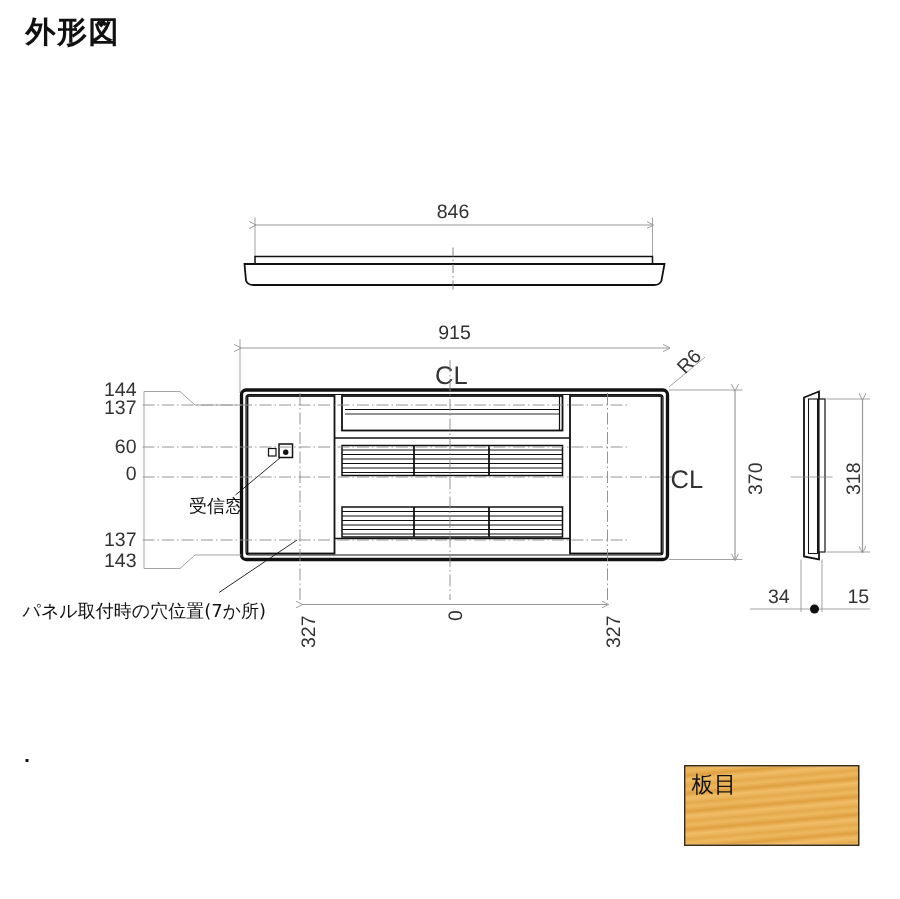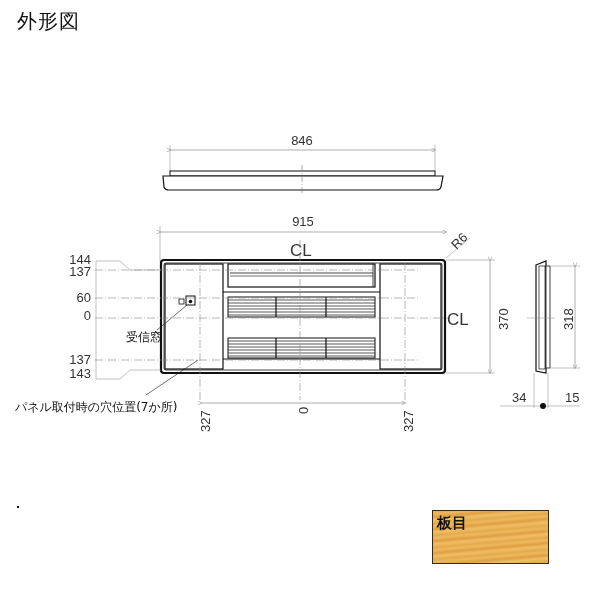--- a/index.html
+++ b/index.html
@@ -4,7 +4,7 @@
 <style>
   html, body { margin:0; padding:0; background:#ffffff; }
   body { width:600px; height:599px; position:relative; overflow:hidden; font-family:"DejaVu Sans", sans-serif; }
-  .title { position:absolute; left:17px; top:8px; font-size:20px; font-weight:normal; color:#111; letter-spacing:1px; }
+  .title { position:absolute; left:17px; top:8px; font-size:20px; font-weight:bold; color:#111; letter-spacing:1px; }
   svg { position:absolute; left:0; top:0; }
   .dim { font-family:"Liberation Sans Narrow","Liberation Sans", sans-serif; font-size:13px; fill:#333; }
   .lbl { font-family:"DejaVu Sans", sans-serif; font-size:12px; fill:#111; }

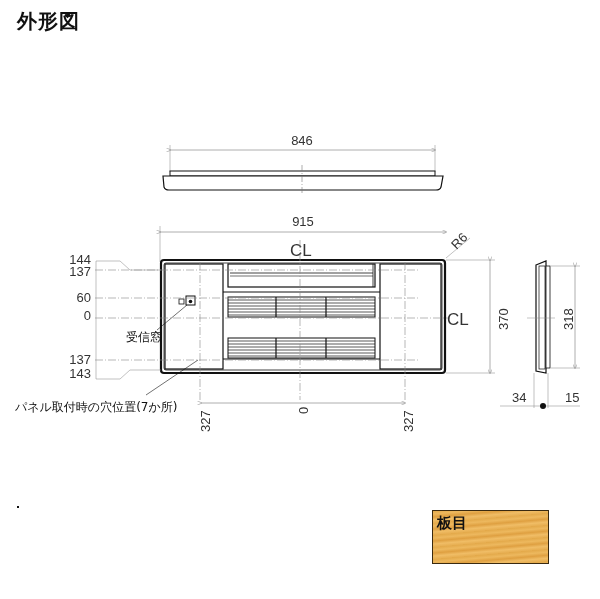--- a/index.html
+++ b/index.html
@@ -9,8 +9,8 @@
   .dim { font-family:"Liberation Sans Narrow","Liberation Sans", sans-serif; font-size:13px; fill:#333; }
   .lbl { font-family:"DejaVu Sans", sans-serif; font-size:12px; fill:#111; }
   .cl  { font-family:"Liberation Sans", sans-serif; font-size:17px; fill:#333; }
-  .wood { position:absolute; left:432px; top:510px; width:115px; height:52px; border:1px solid #3a2a10;
-          background: repeating-linear-gradient(175deg, #e3a94a 0px, #edb85e 3px, #dfa041 6px, #f0bd66 9px, #e6ad50 12px); font-weight: bold; }
+  .wood { position:absolute; left:456px; top:510px; width:115px; height:52px; border:1px solid #3a2a10;
+          background: repeating-linear-gradient(175deg, #e3a94a 0px, #edb85e 3px, #dfa041 6px, #f0bd66 9px, #e6ad50 12px); }
   .wood-label { position:absolute; left:4px; top:3px; font-size:15px; color:#111; }
   .dot { position:absolute; left:17px; top:506px; width:2px; height:2px; background:#111; }
 </style>

